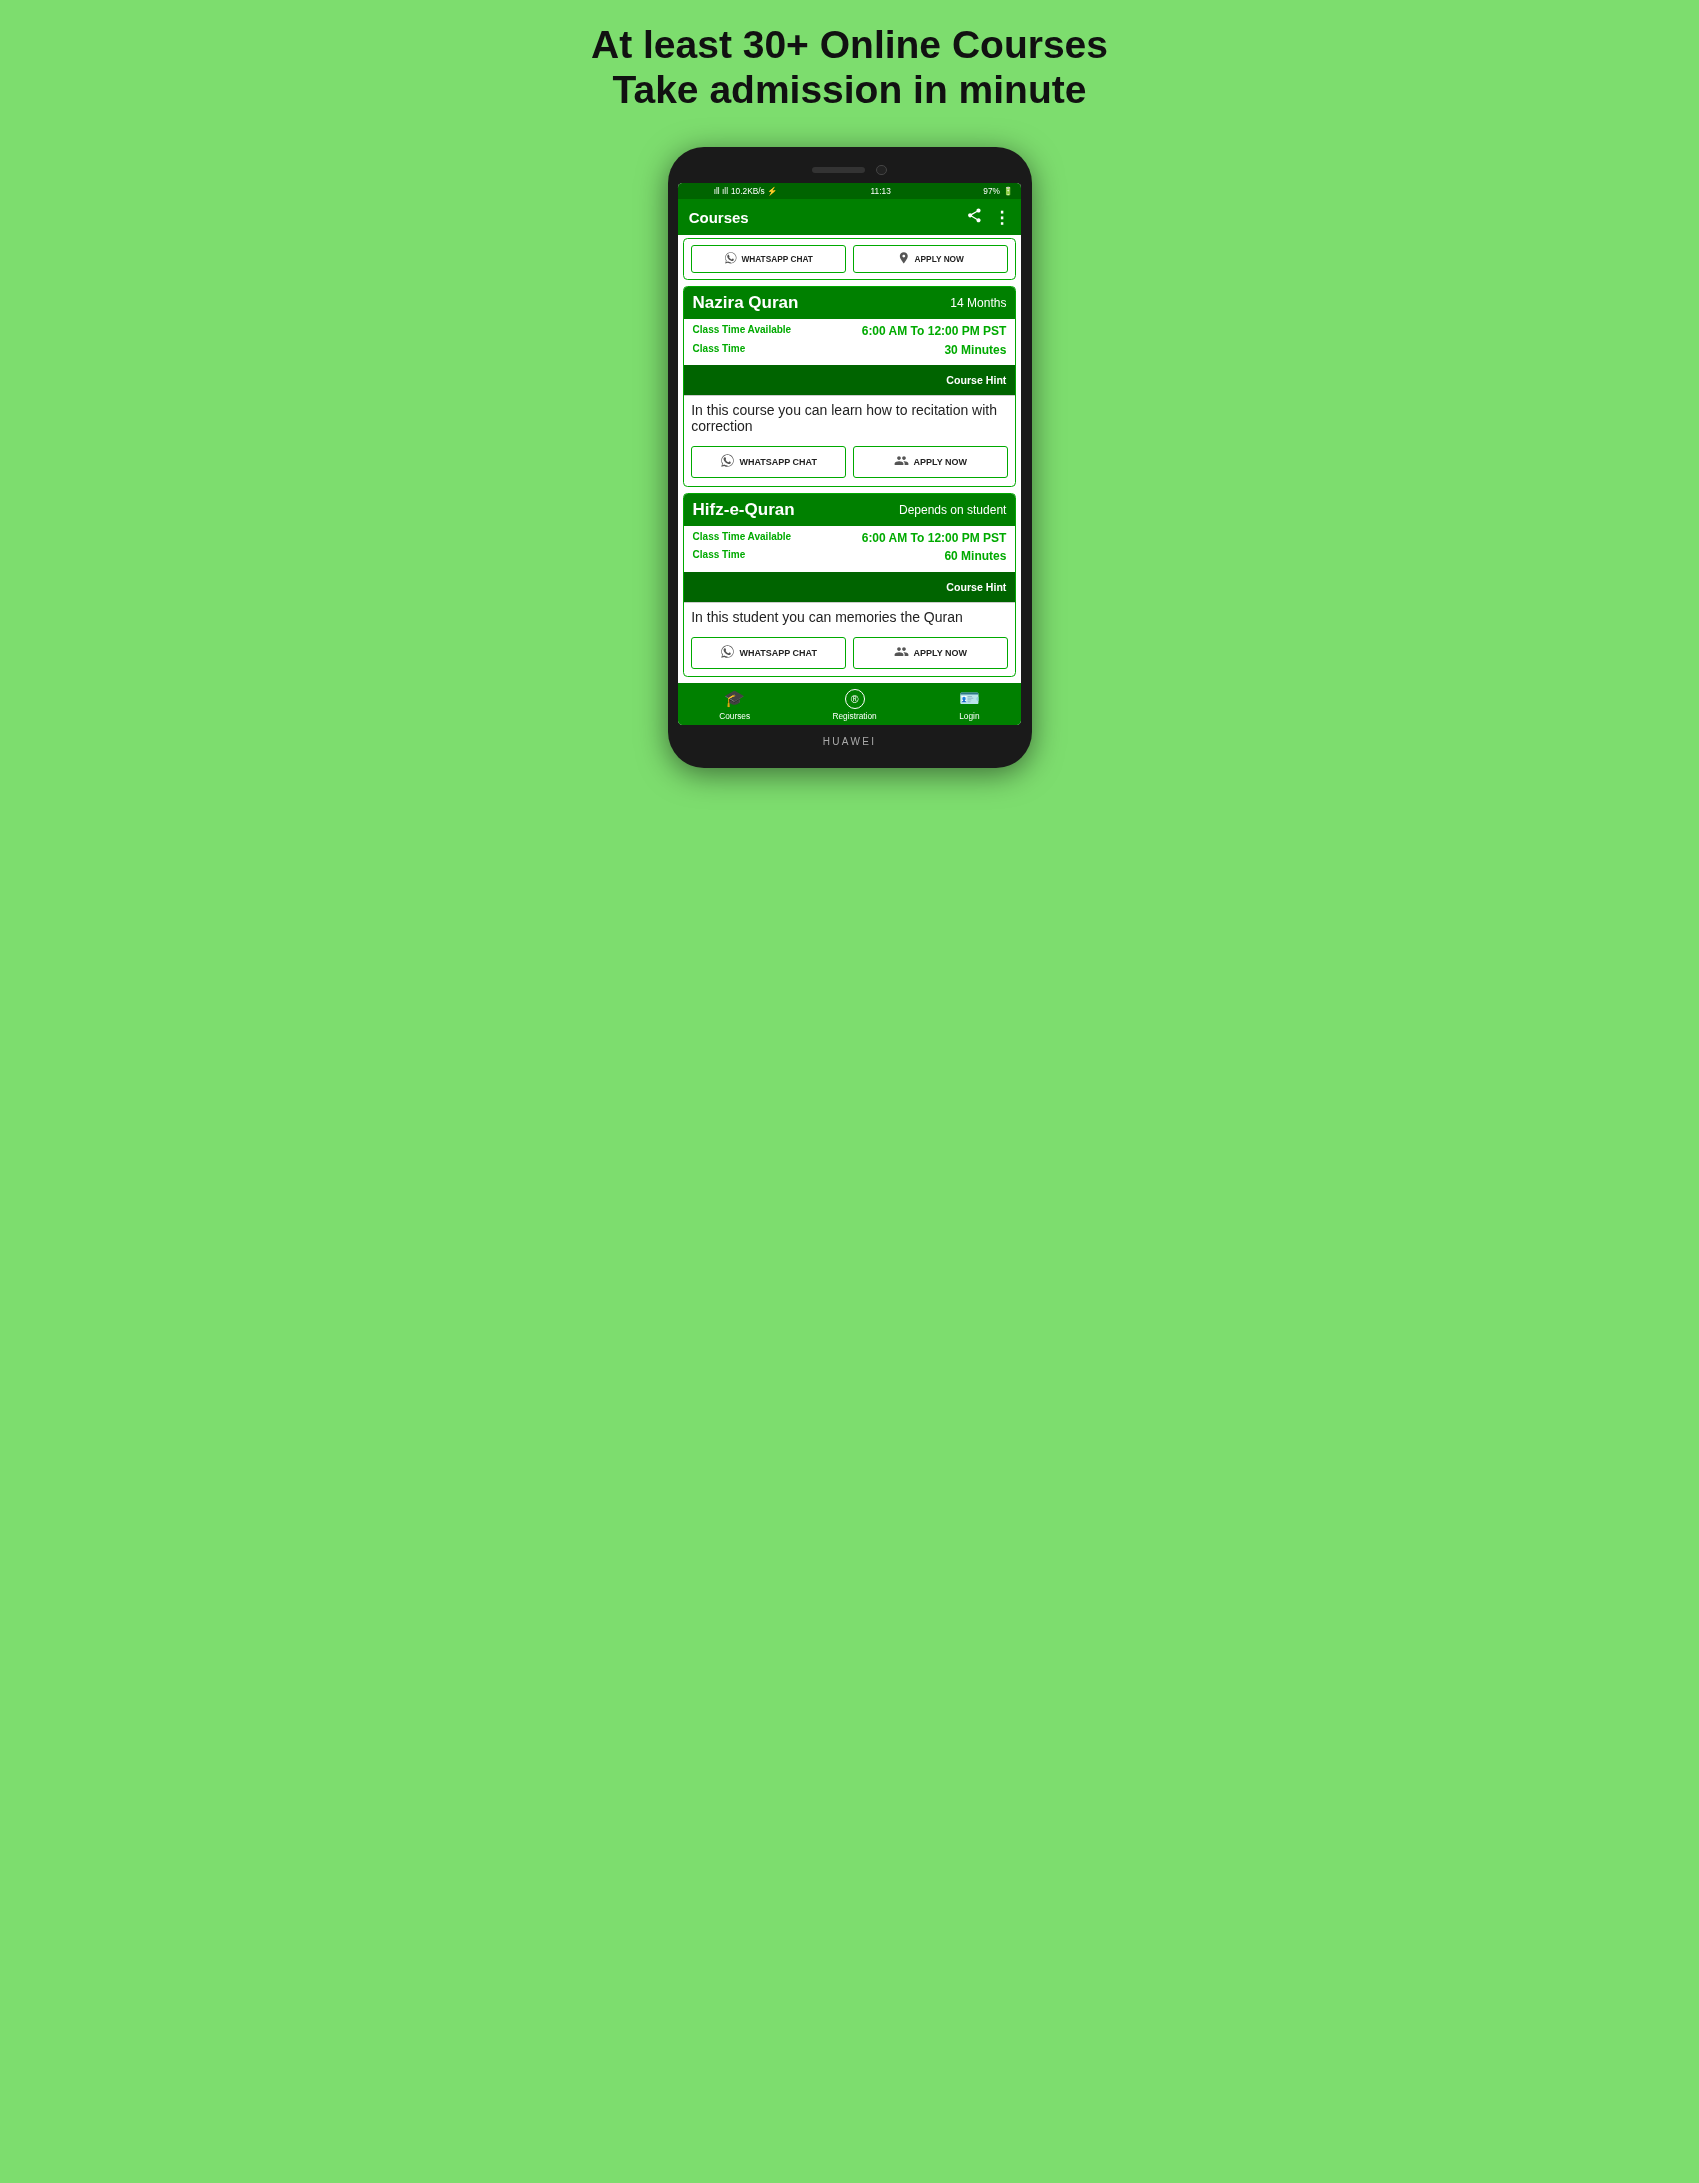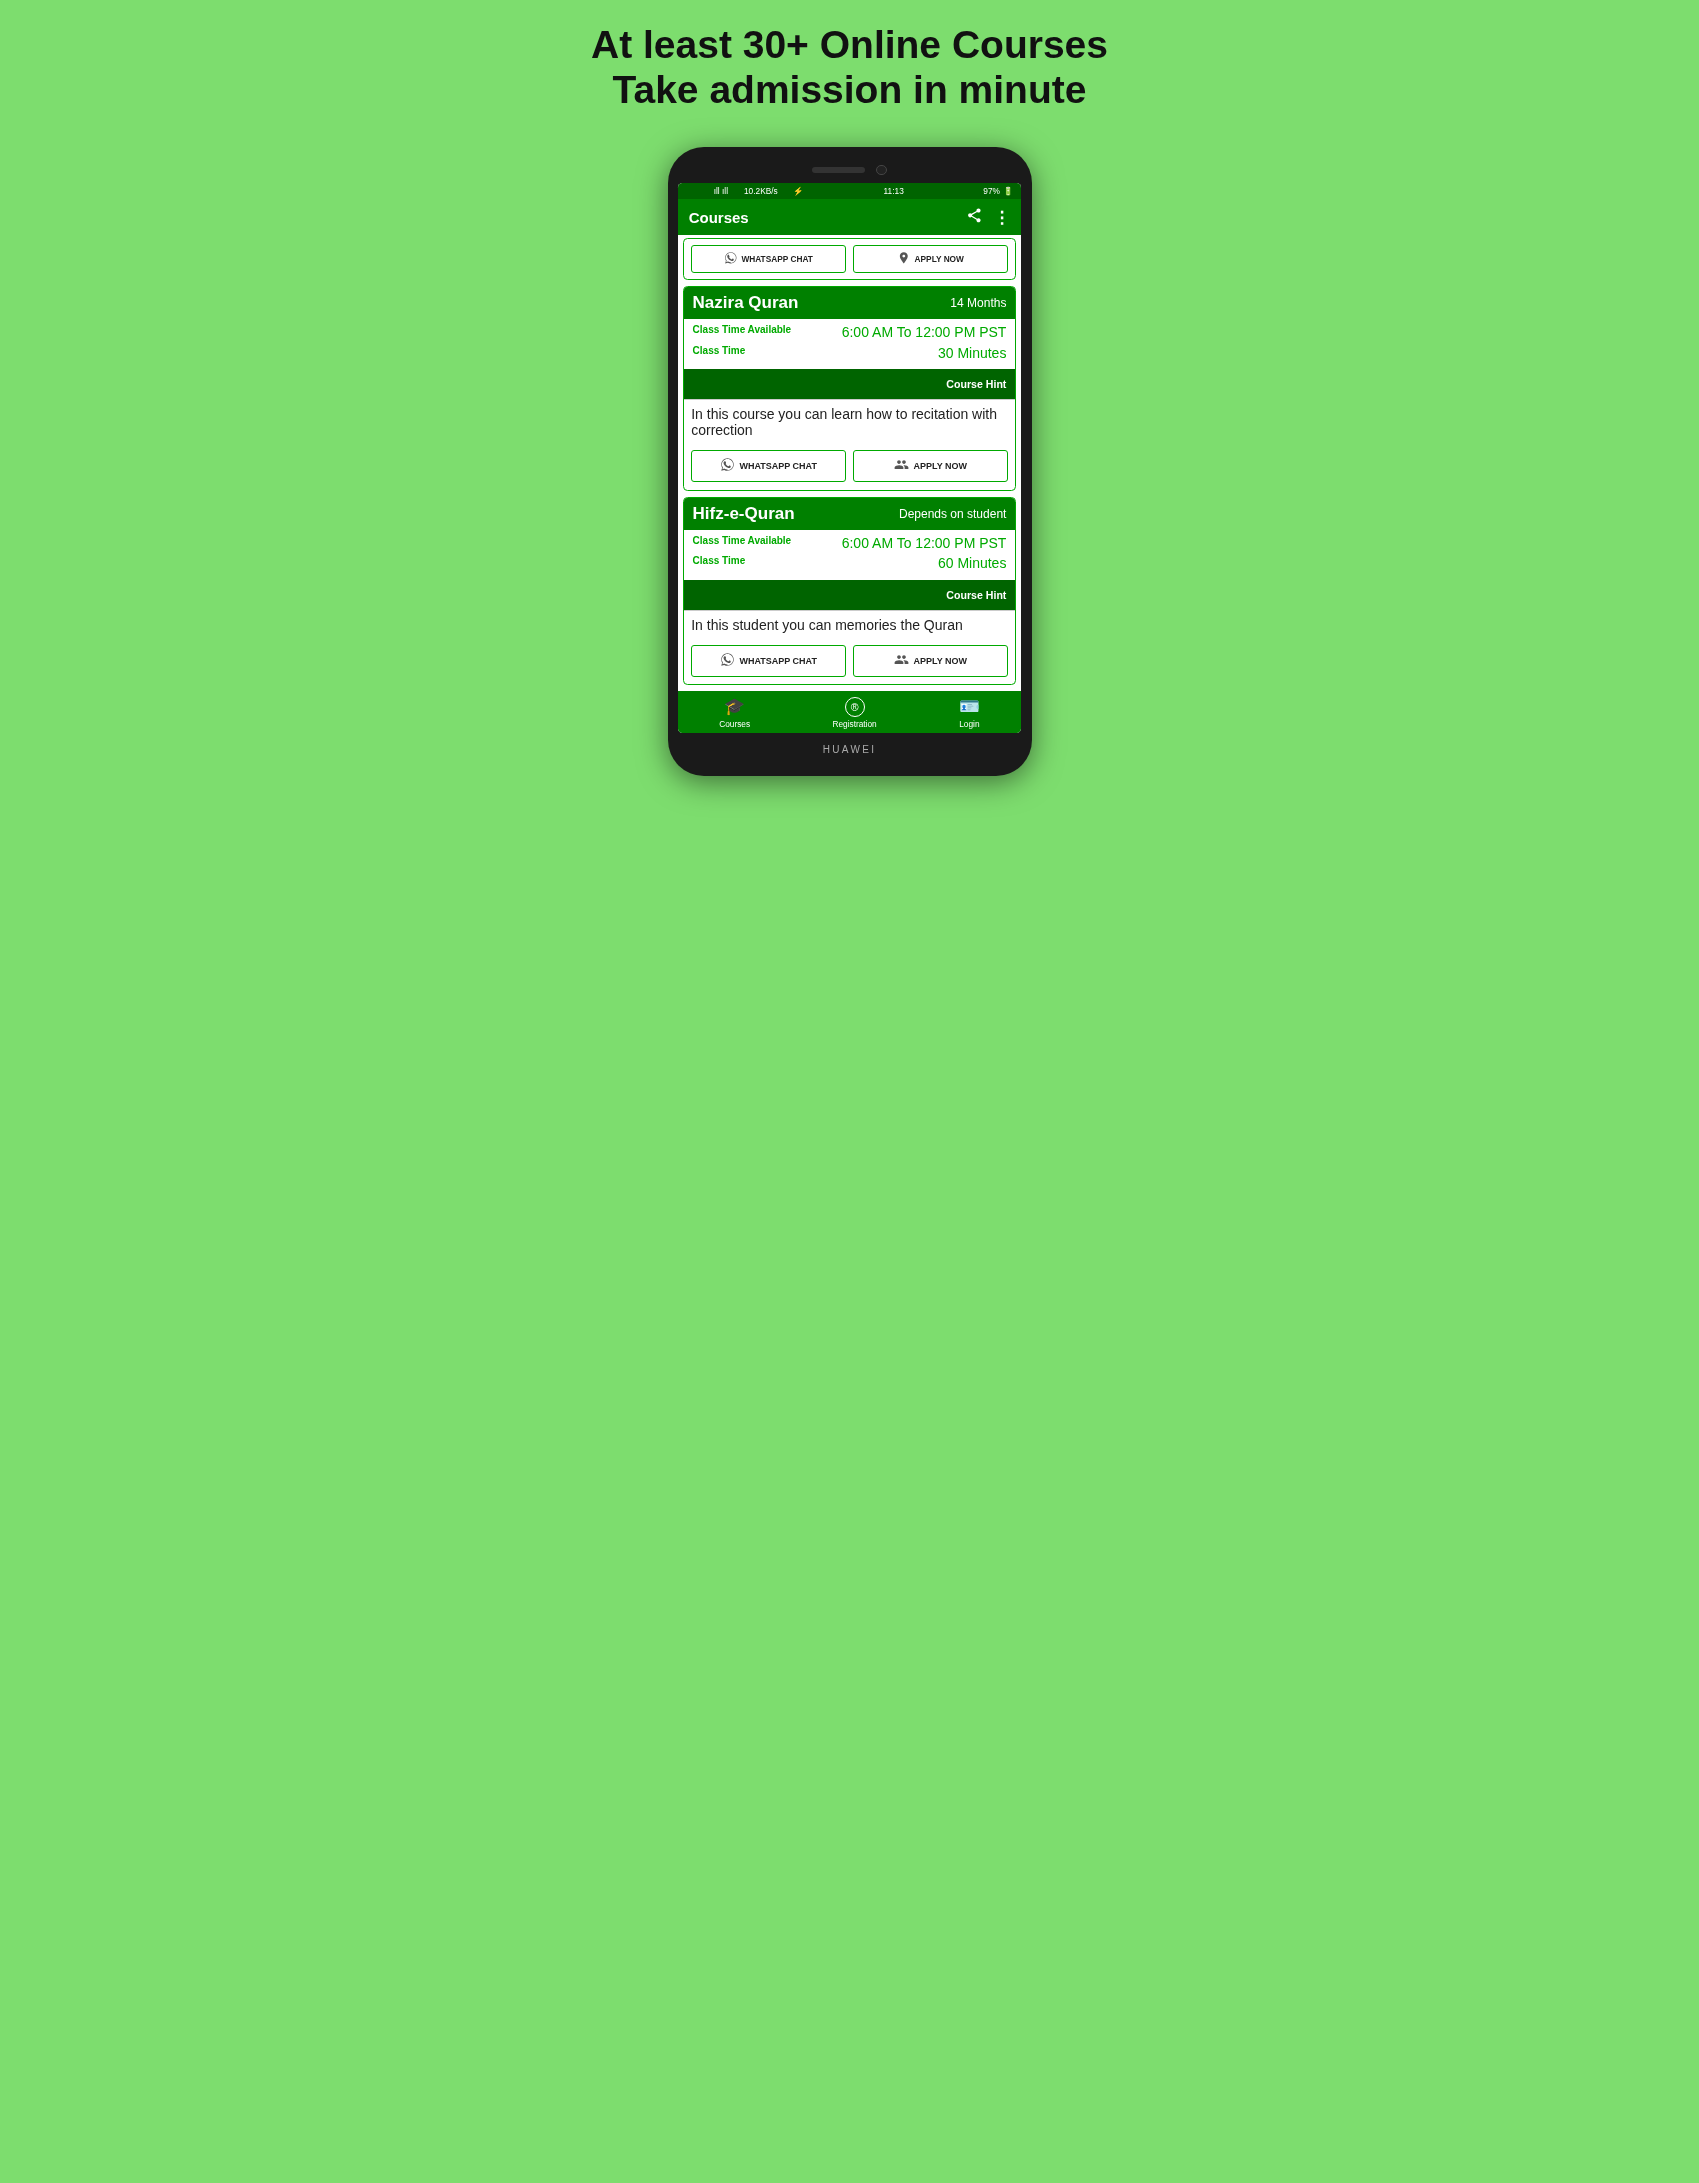--- a/index.html
+++ b/index.html
@@ -75,7 +75,7 @@
       padding: 3px 7.6px;
     }
 
-    .status-left { display: flex; align-items: flex-start; gap: 16px; padding-left: 28px; }
+    .status-left { display: flex; align-items: flex-start; gap: 3px; padding-left: 28px; }
     .status-right { display: flex; align-items: center; gap: 3px; }
 
     

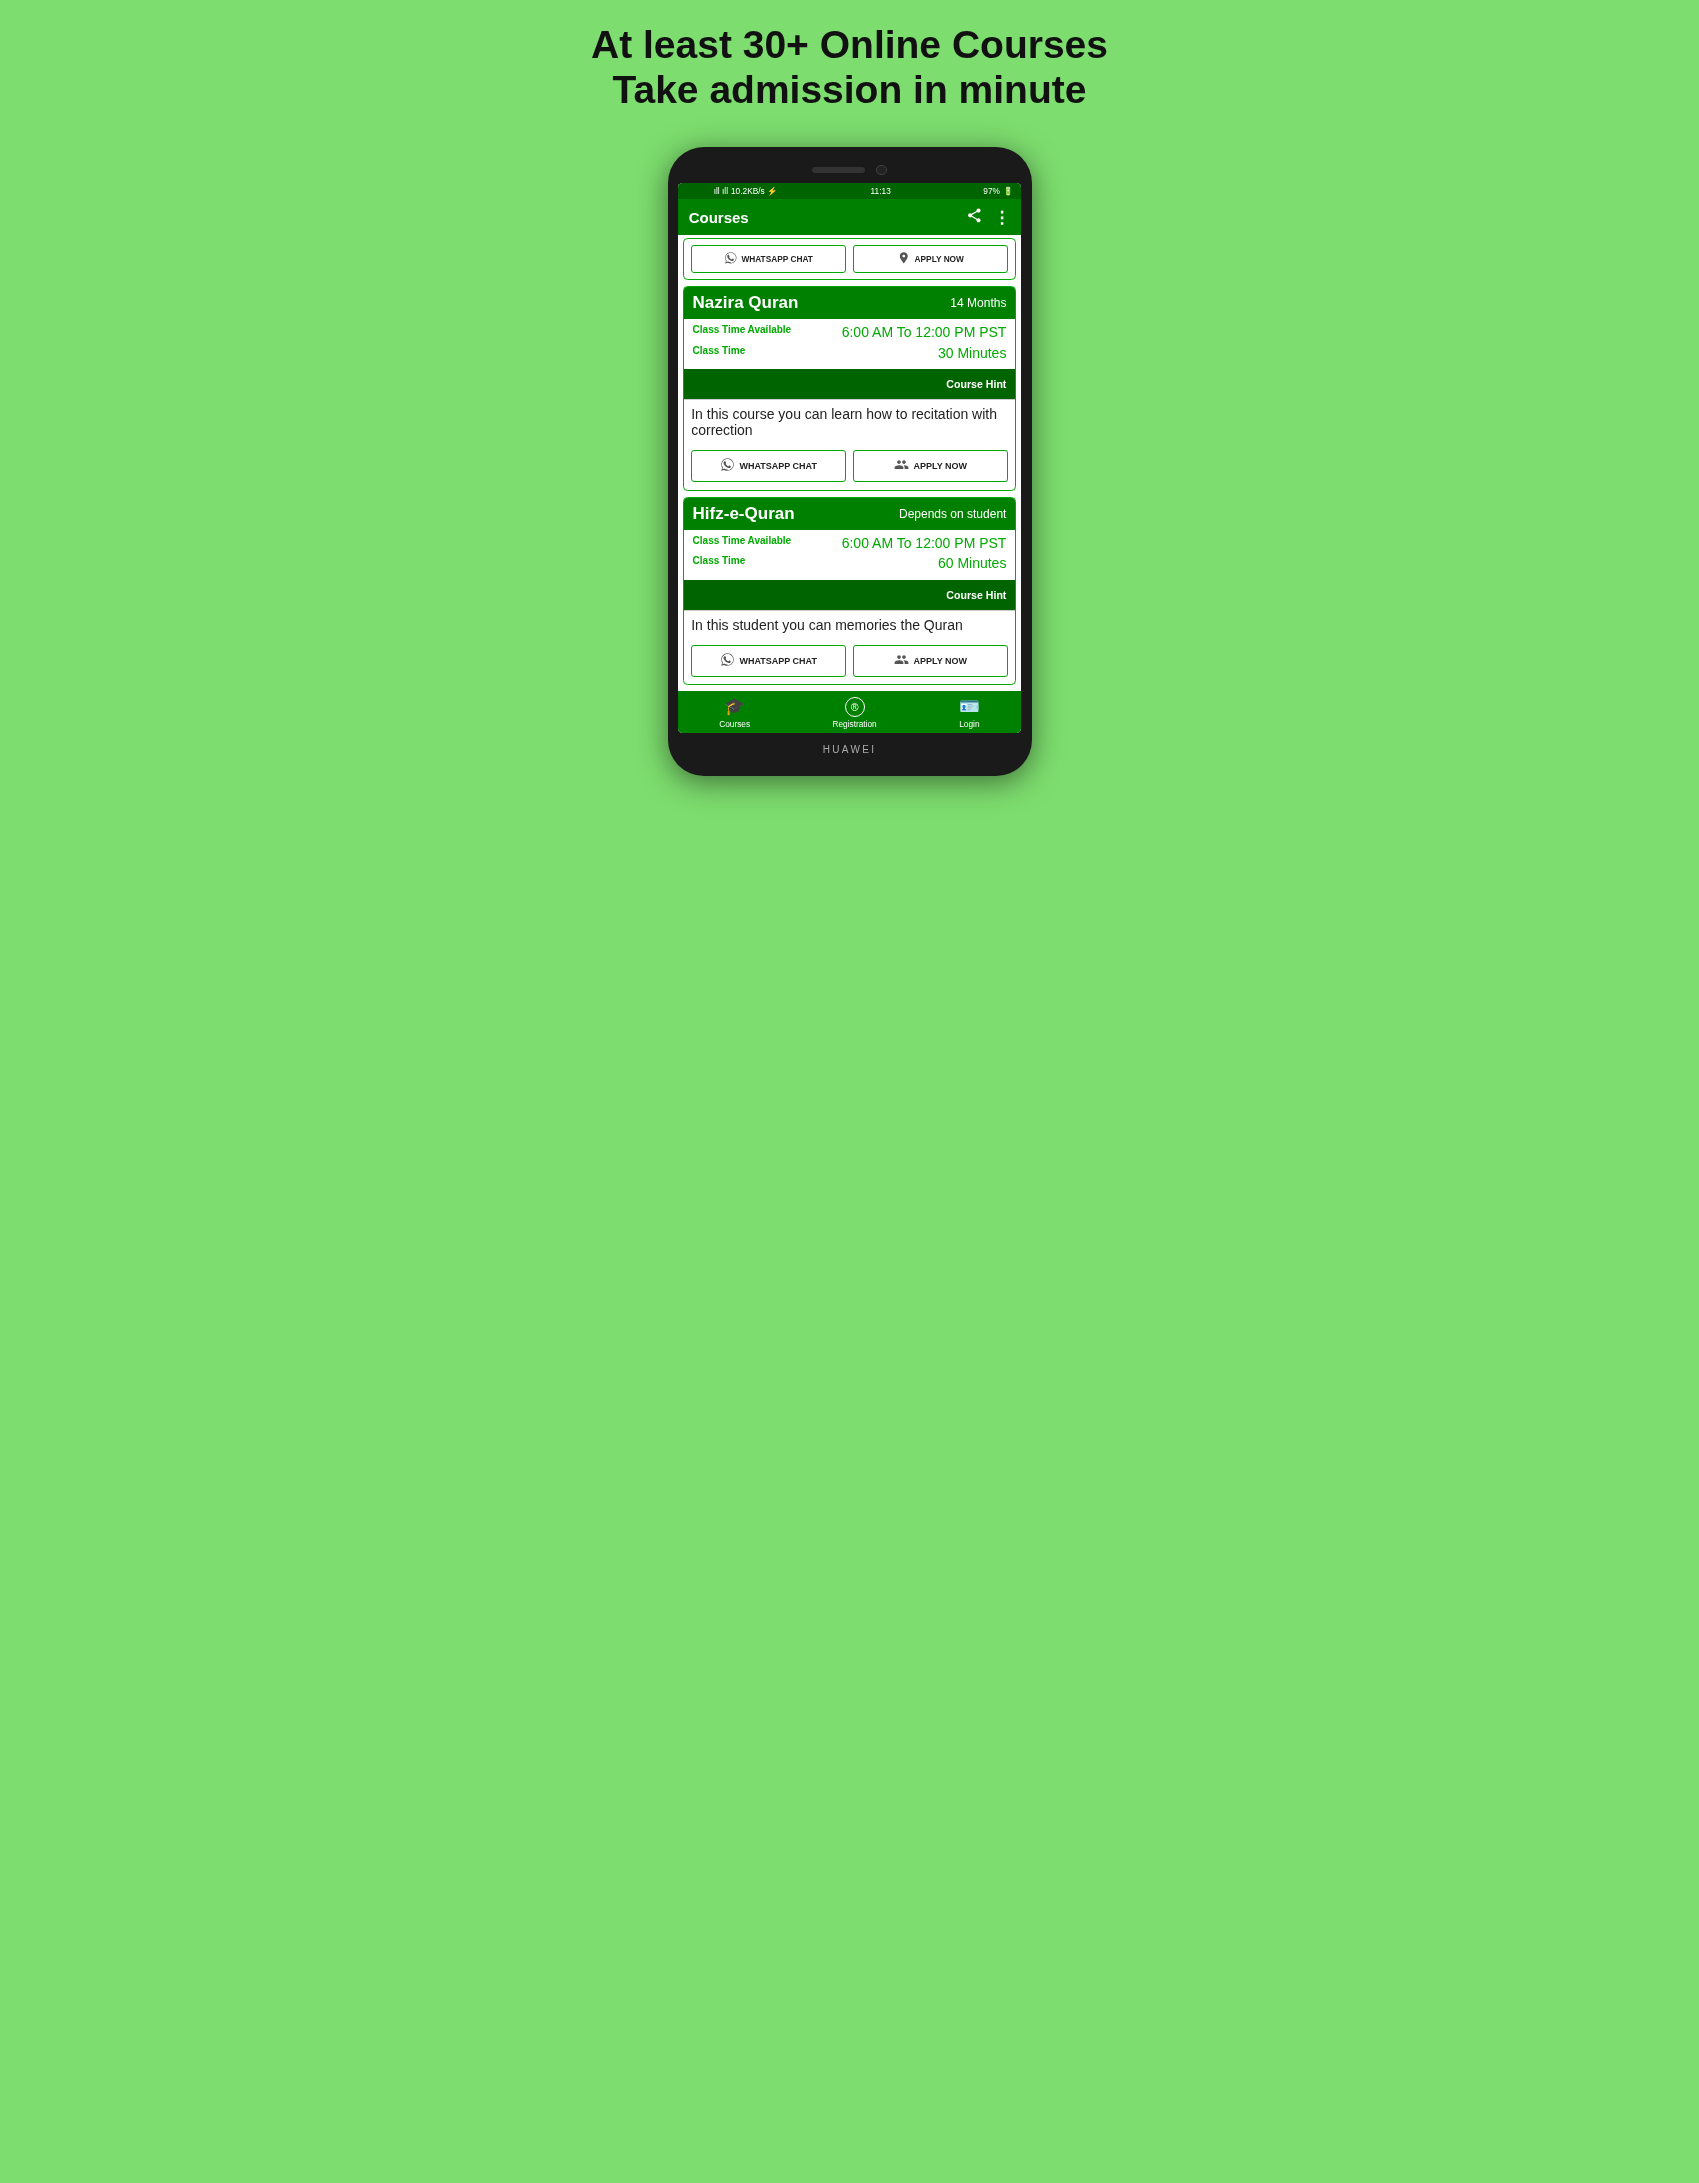--- a/index.html
+++ b/index.html
@@ -153,8 +153,8 @@
 
     .info-value {
       color: #00aa00;
-      font-size: 14px;
-      font-weight: normal;
+      font-size: 12px;
+      font-weight: bold;
       padding-left: 30px;
     }
 

